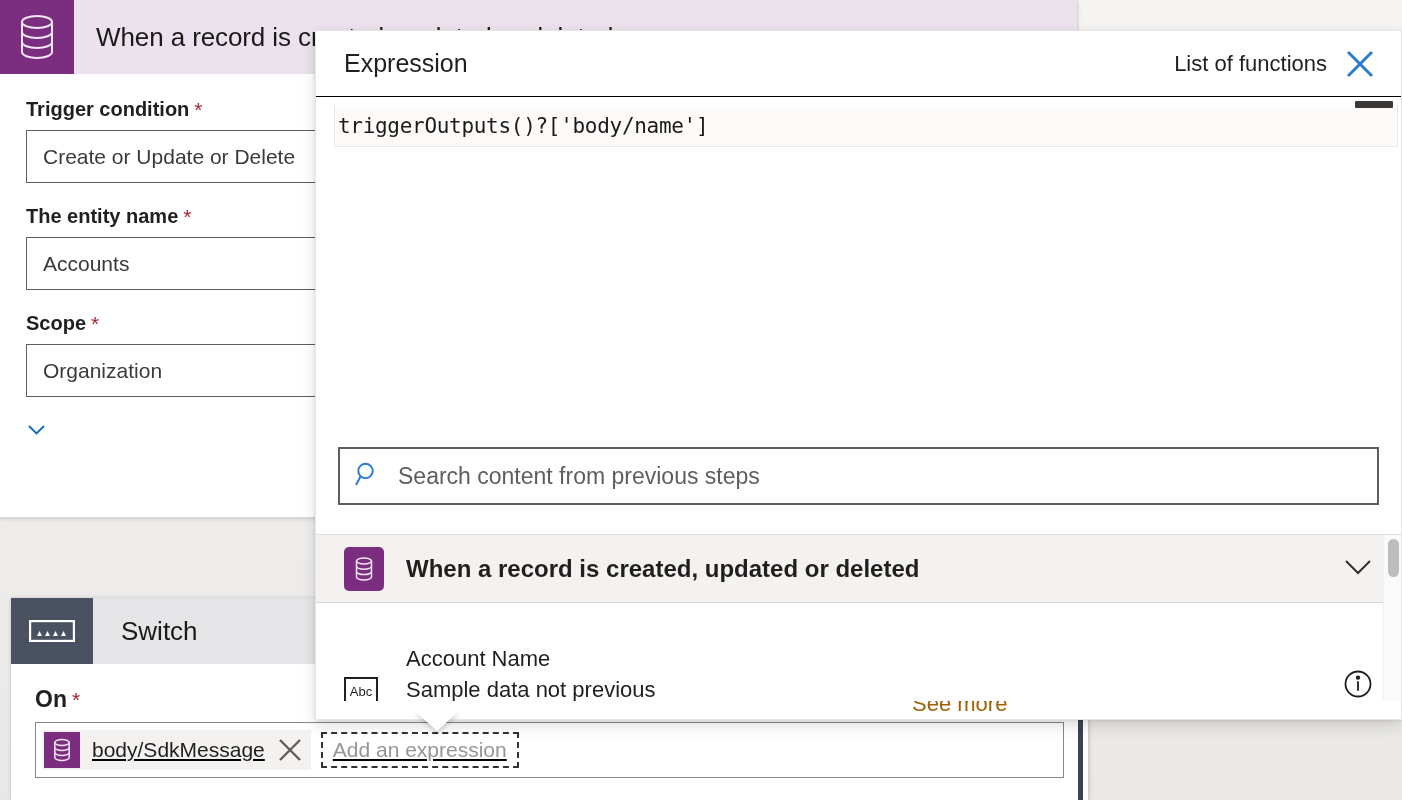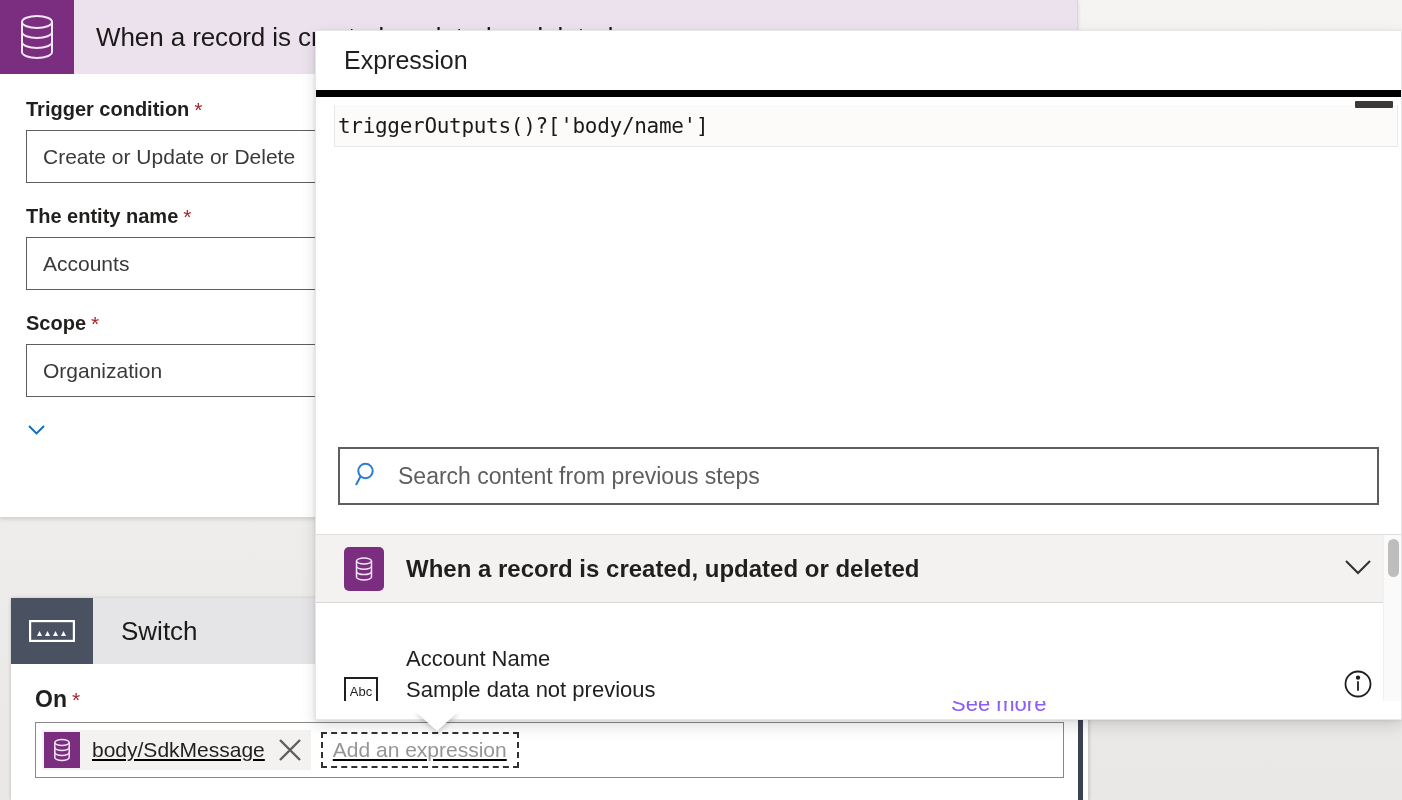--- a/index.html
+++ b/index.html
@@ -218,7 +218,7 @@
     align-items: center;
     padding: 0 24px 0 28px;
     background: #ffffff;
-    border-bottom: 7px solid #000000;
+    border-bottom: 1px solid #000000;
   }
   .flyout-title {
     font-size: 25px;

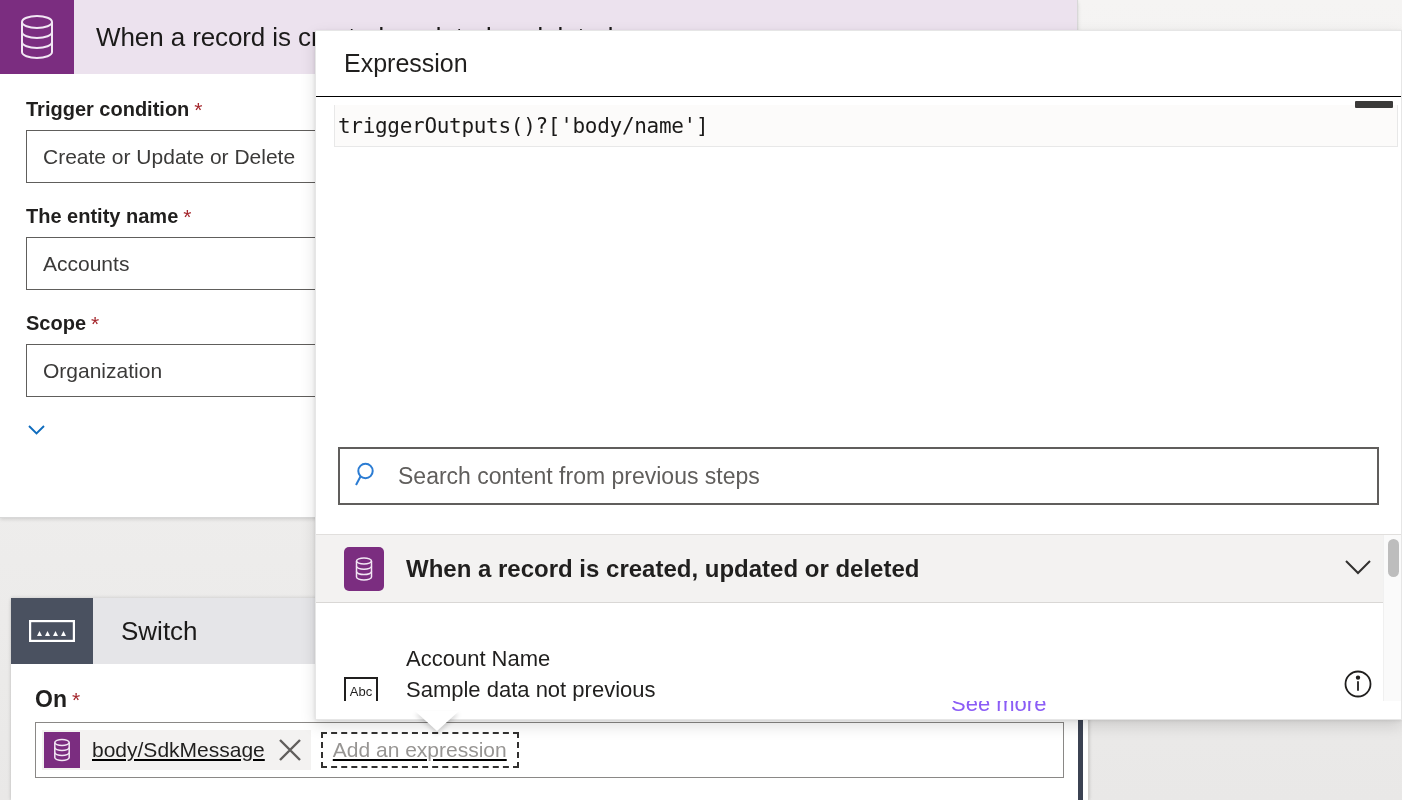--- a/index.html
+++ b/index.html
@@ -506,6 +506,14 @@
 
     <div class="flyout-header">
       <div class="flyout-title">Expression</div>
+      <div class="flyout-header-right">
+        <span class="list-fn">List of functions</span>
+        <span class="close-x">
+          <svg width="34" height="34" viewBox="0 0 34 34" fill="none" stroke="#2b7cd3" stroke-width="3">
+            <path d="M5 5 L29 29 M29 5 L5 29"></path>
+          </svg>
+        </span>
+      </div>
     </div>
 
     <div class="expr-input-wrap">

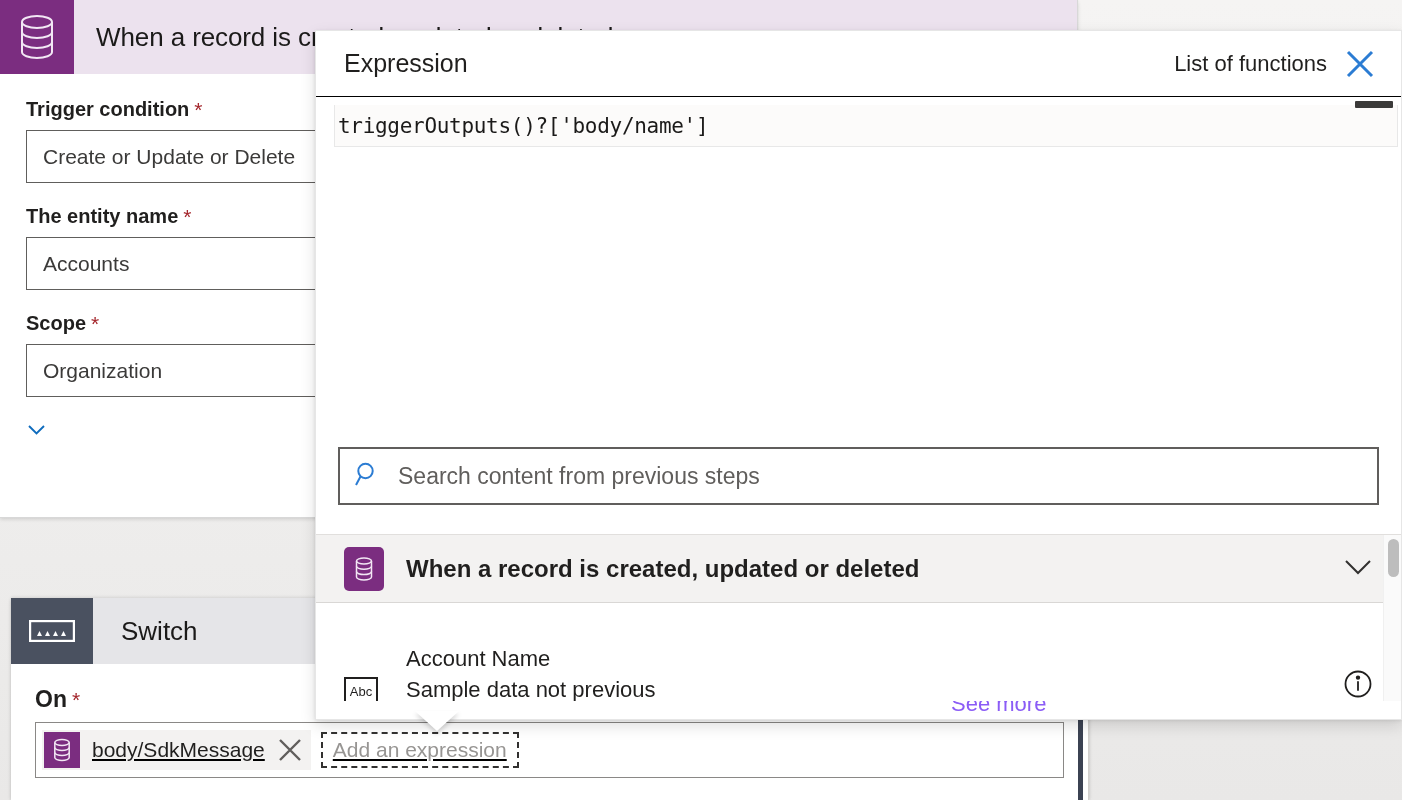--- a/index.html
+++ b/index.html
@@ -376,9 +376,8 @@
     top: -10px;
     left: 596px;
     font-size: 22px;
-    color: #8b5cf6;
+    color: #a16207;
     white-space: nowrap;
-    margin-left: 39px;
   }
 
   

